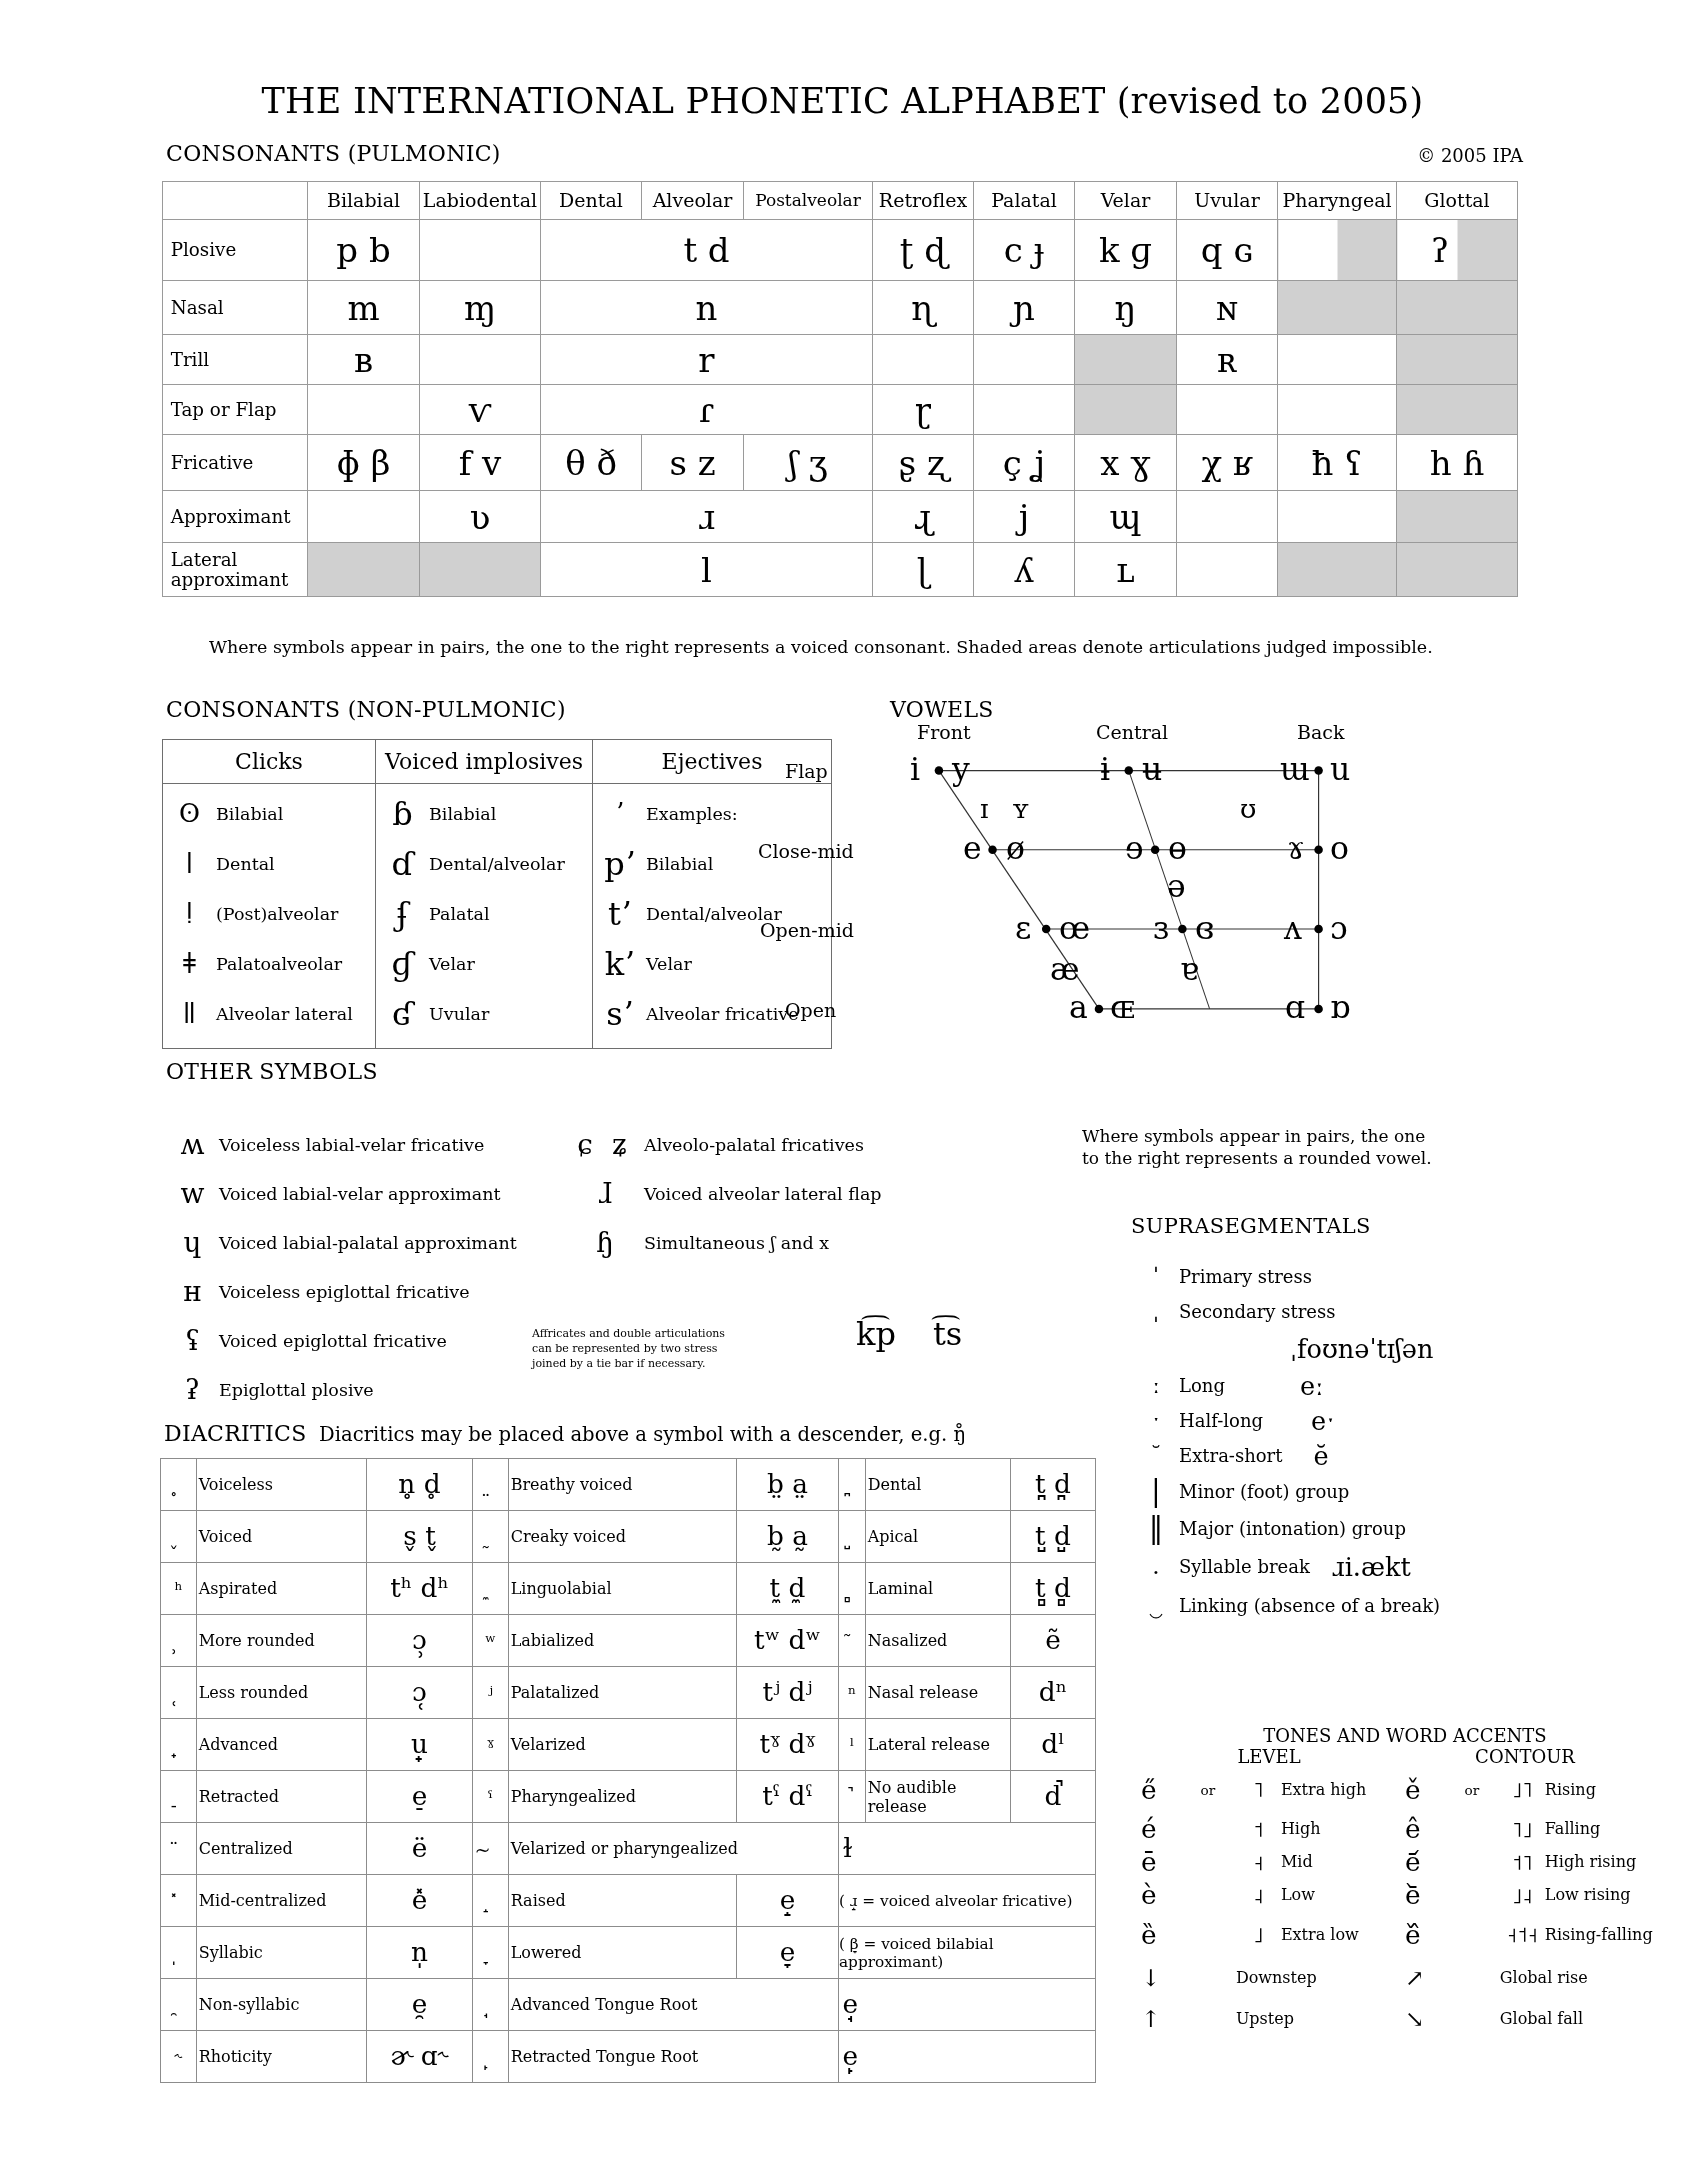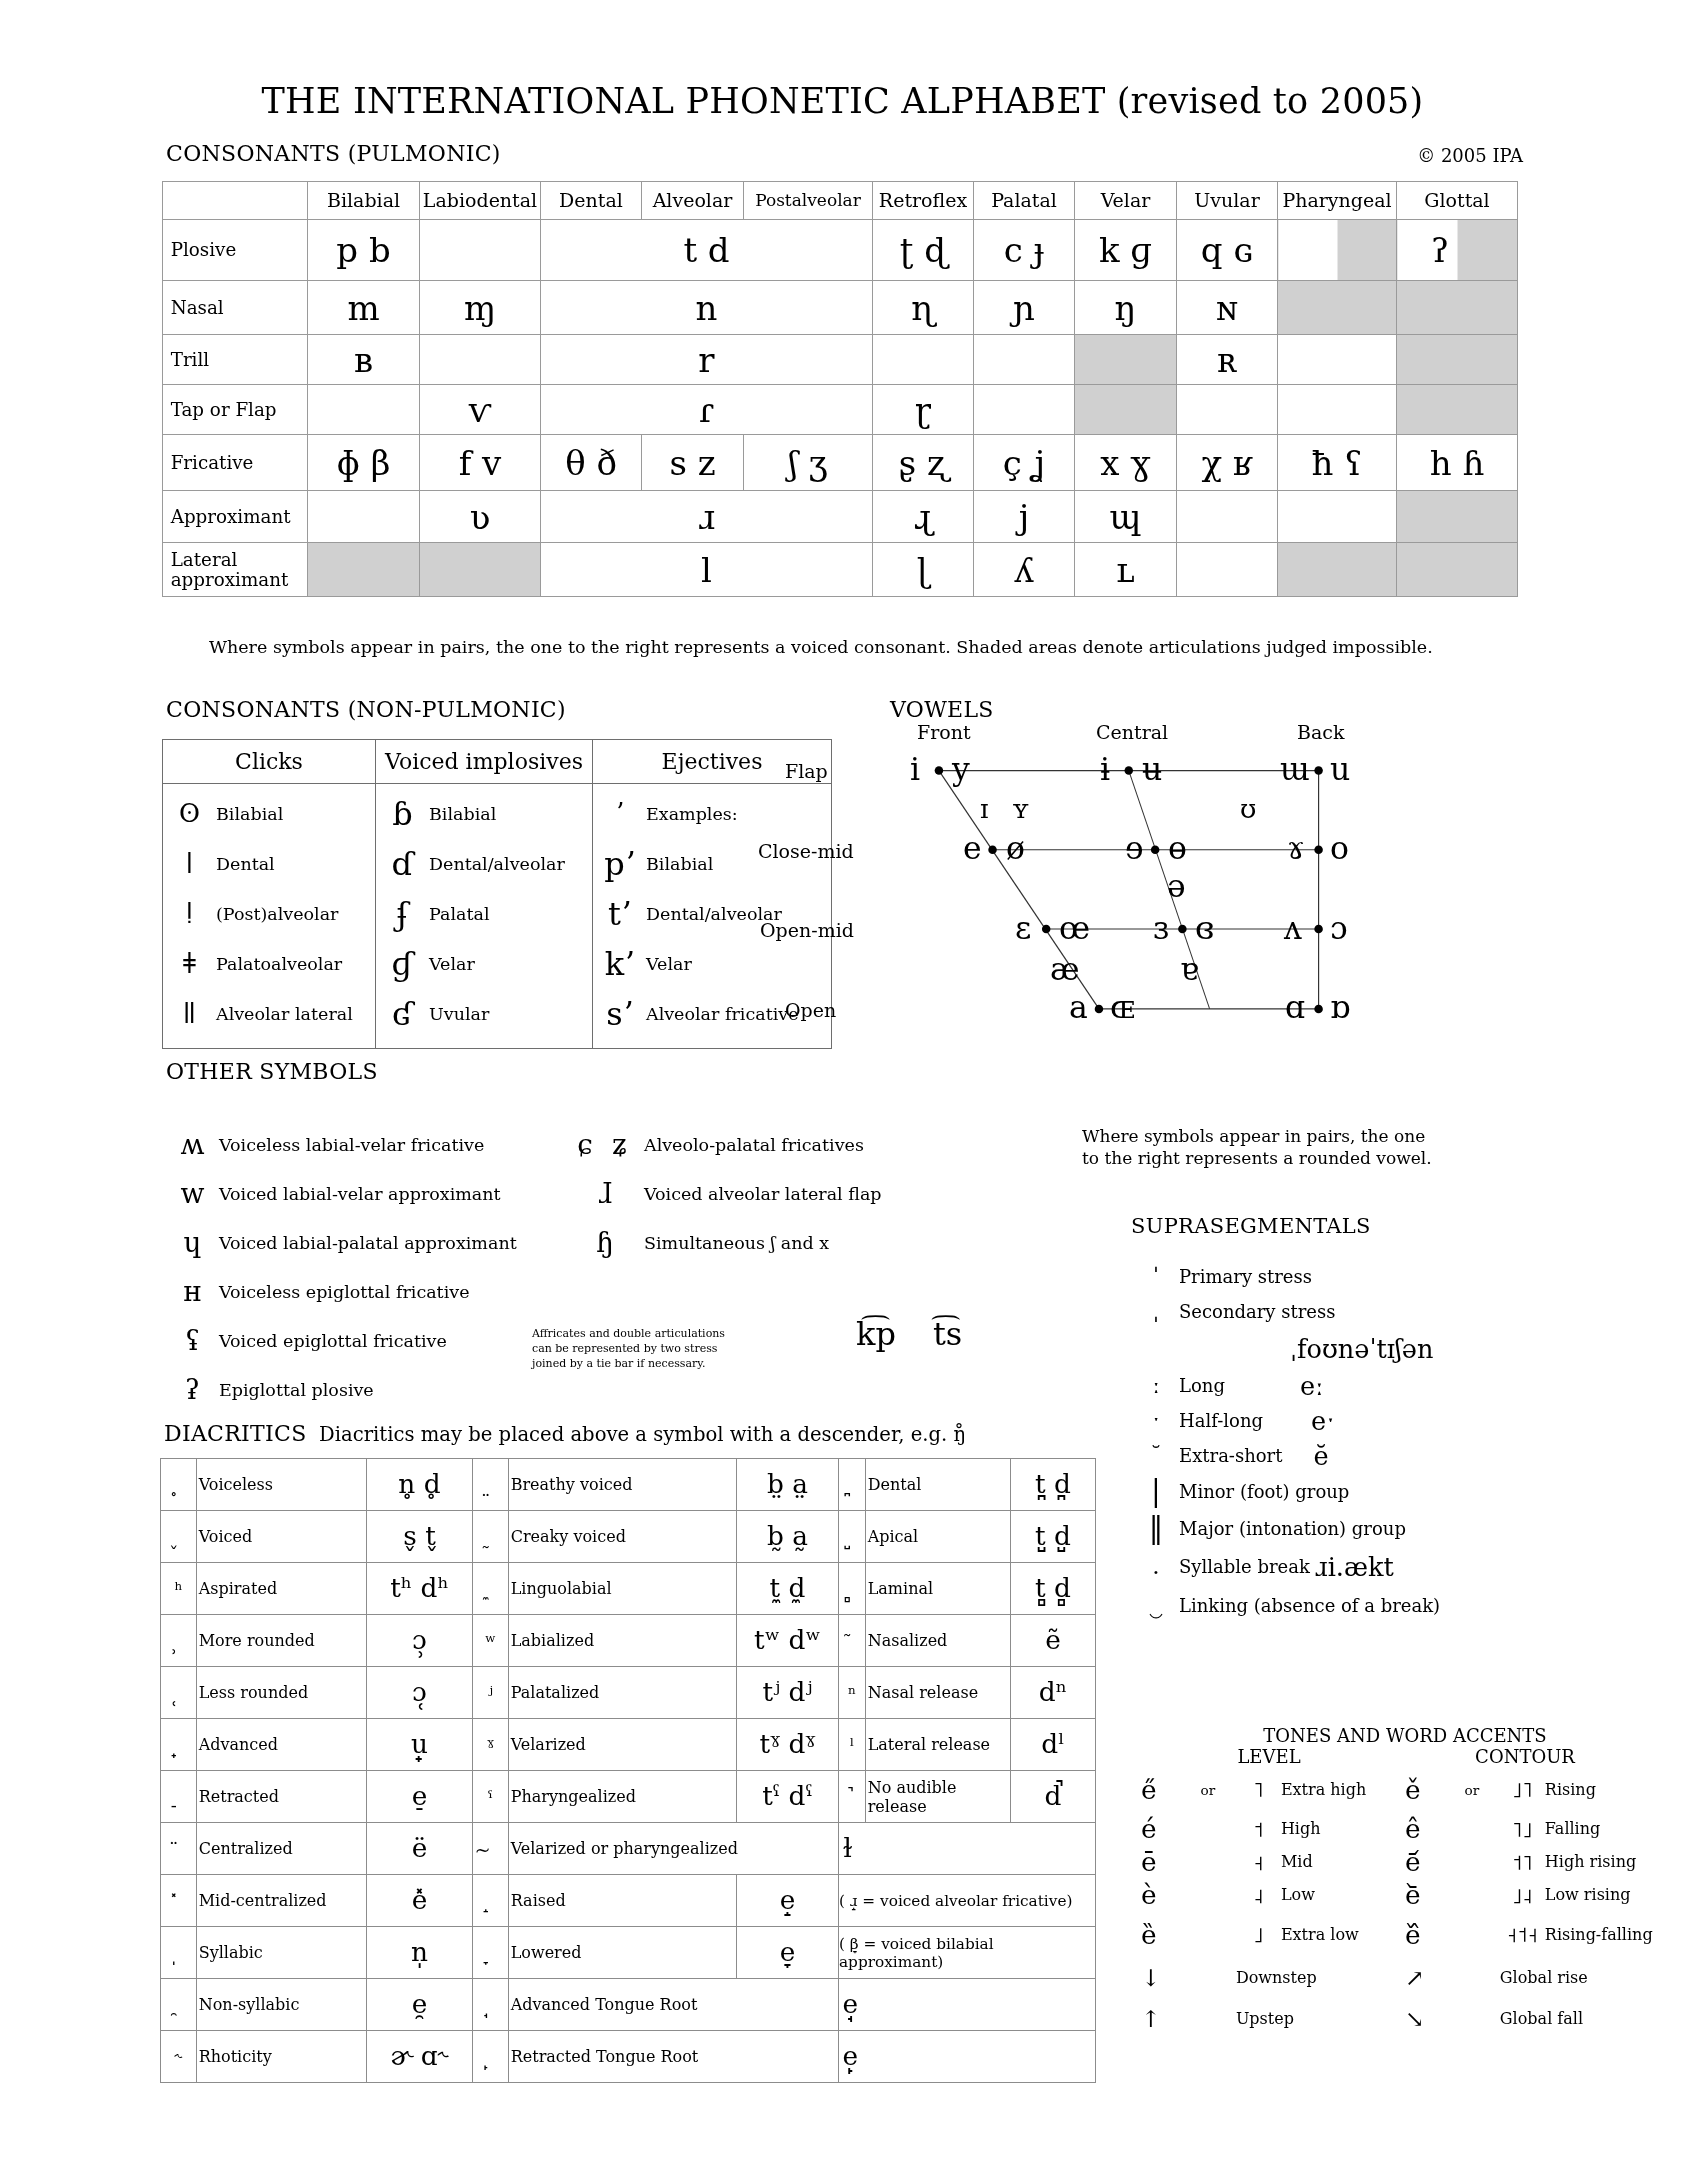--- a/index.html
+++ b/index.html
@@ -513,7 +513,7 @@
     <div class="row" style="height:39px">
       <span class="g">.</span>
       <span class="t">Syllable break</span>
-      <span class="ex" style="margin-left:5px">ɹi.ækt</span>
+      <span class="ex" style="margin-left:22px">ɹi.ækt</span>
     </div>
     <div class="row" style="height:39px">
       <span class="g">‿</span>

